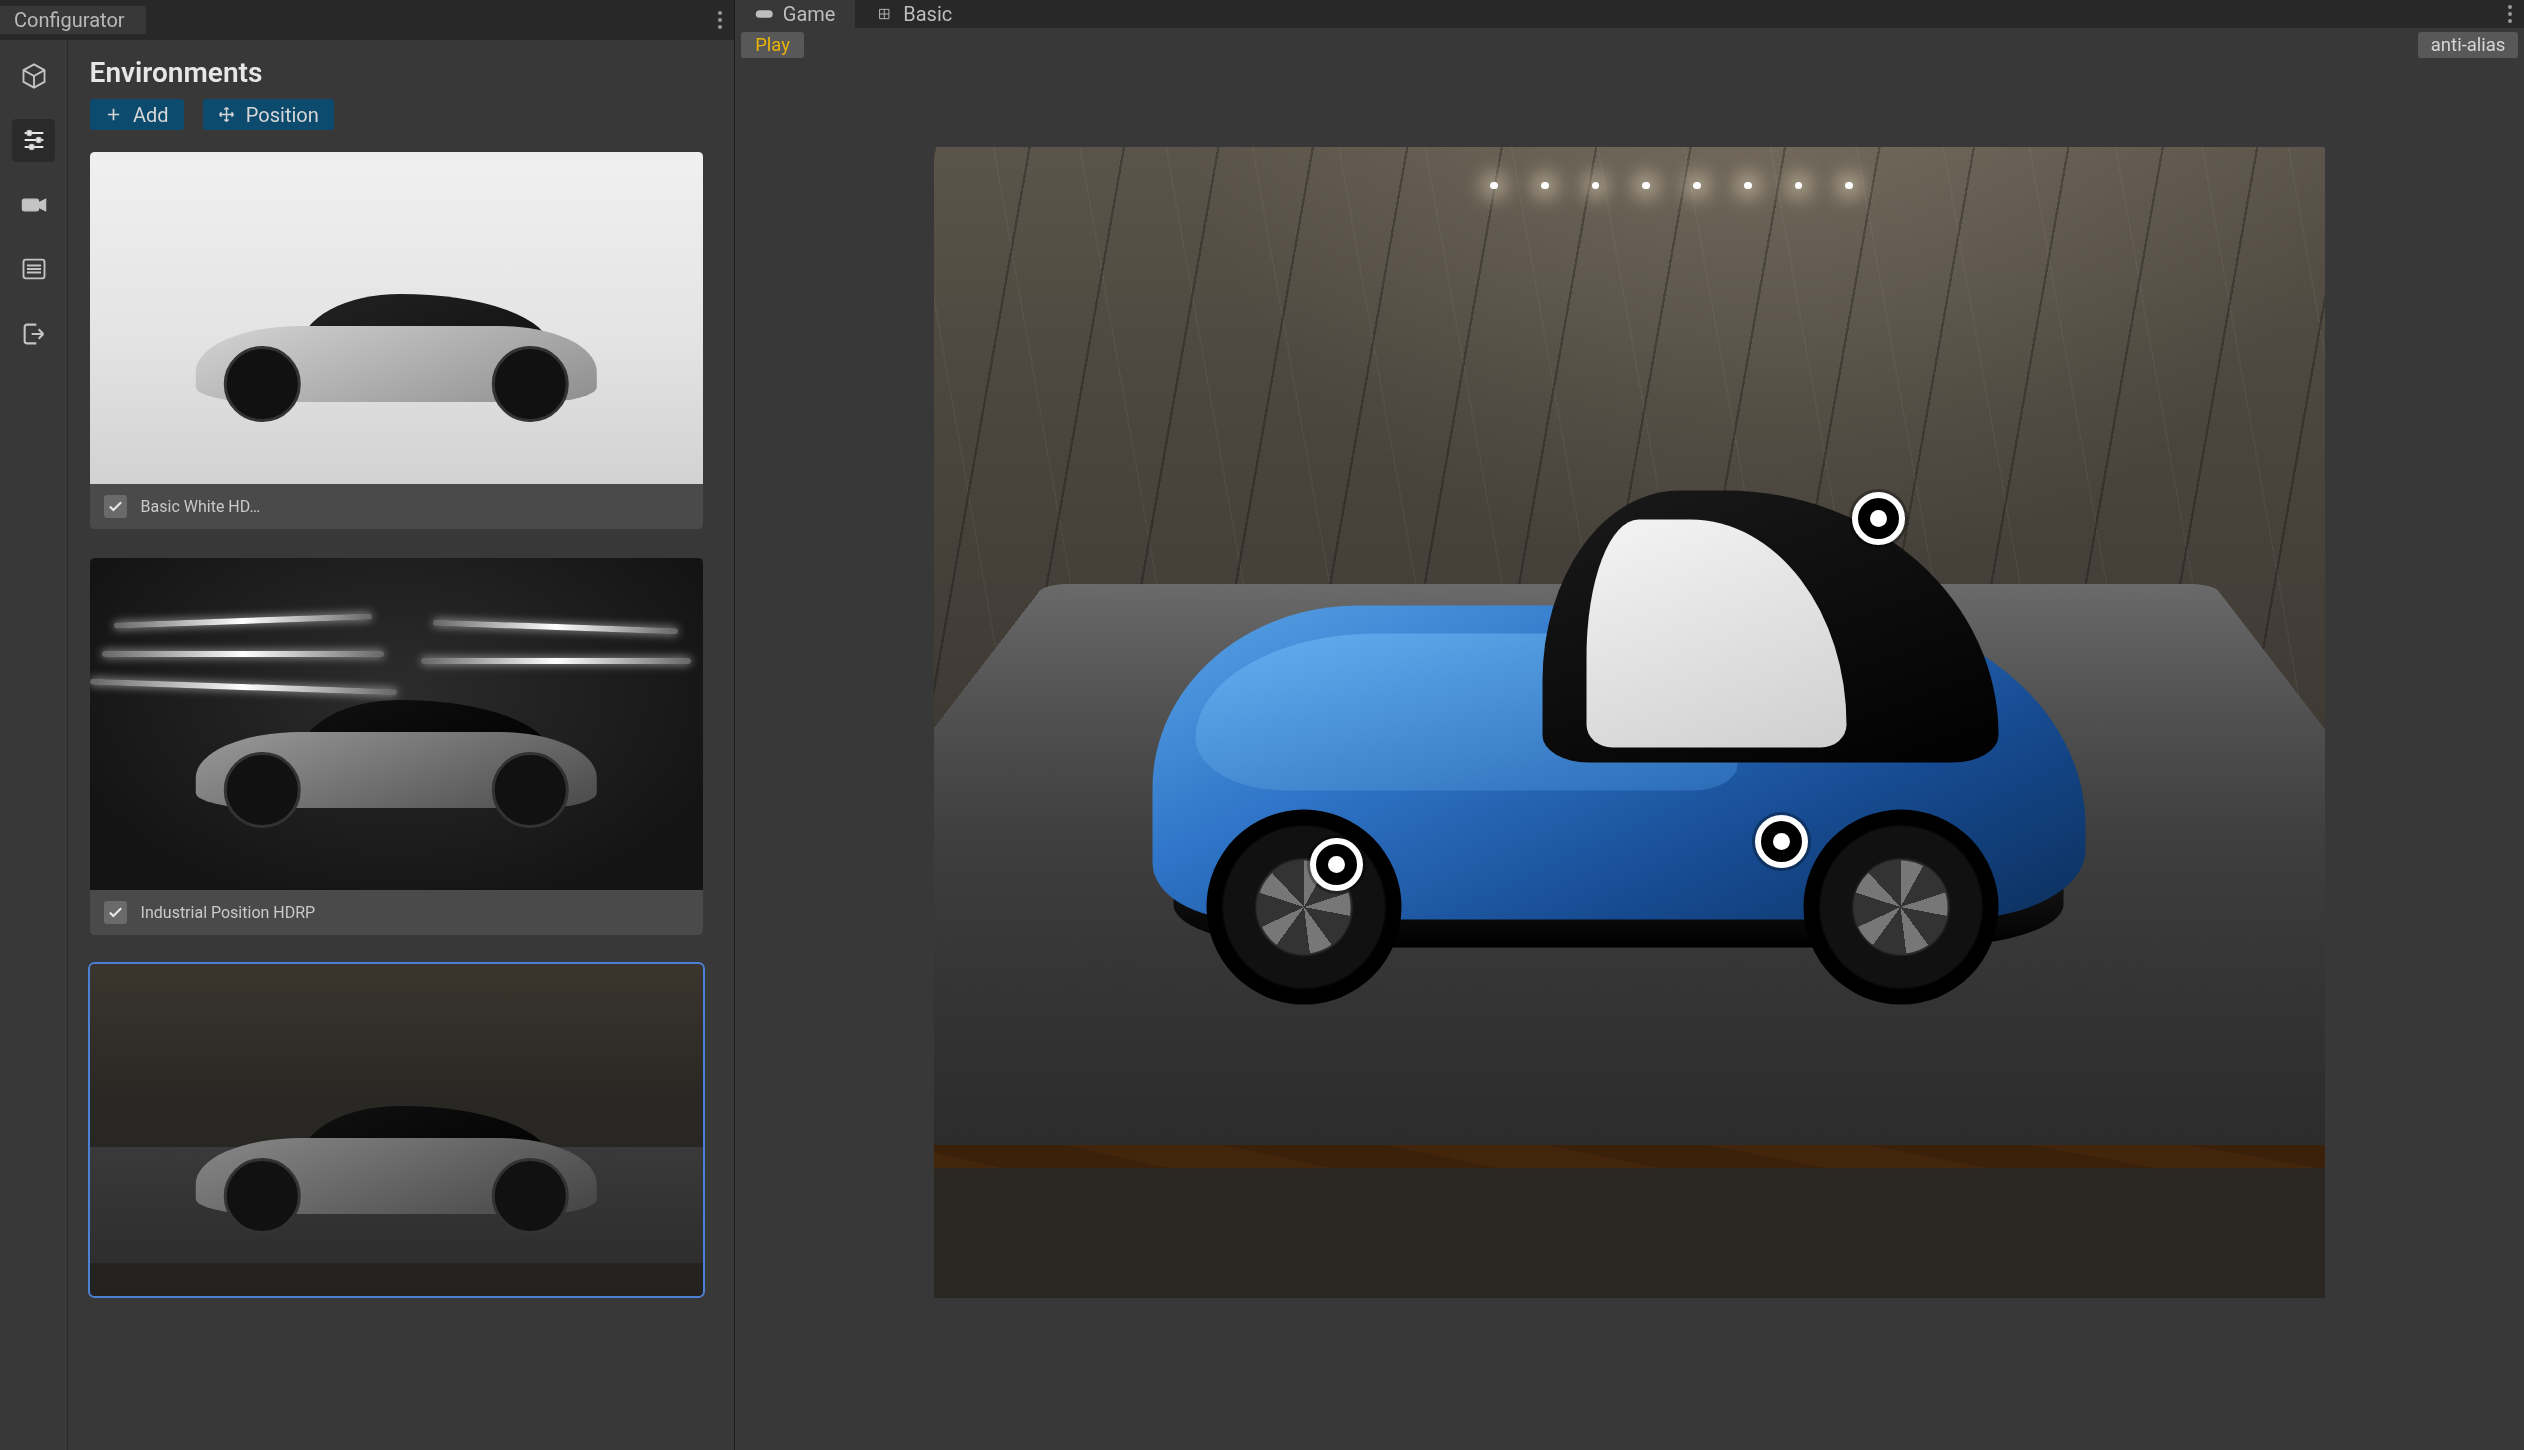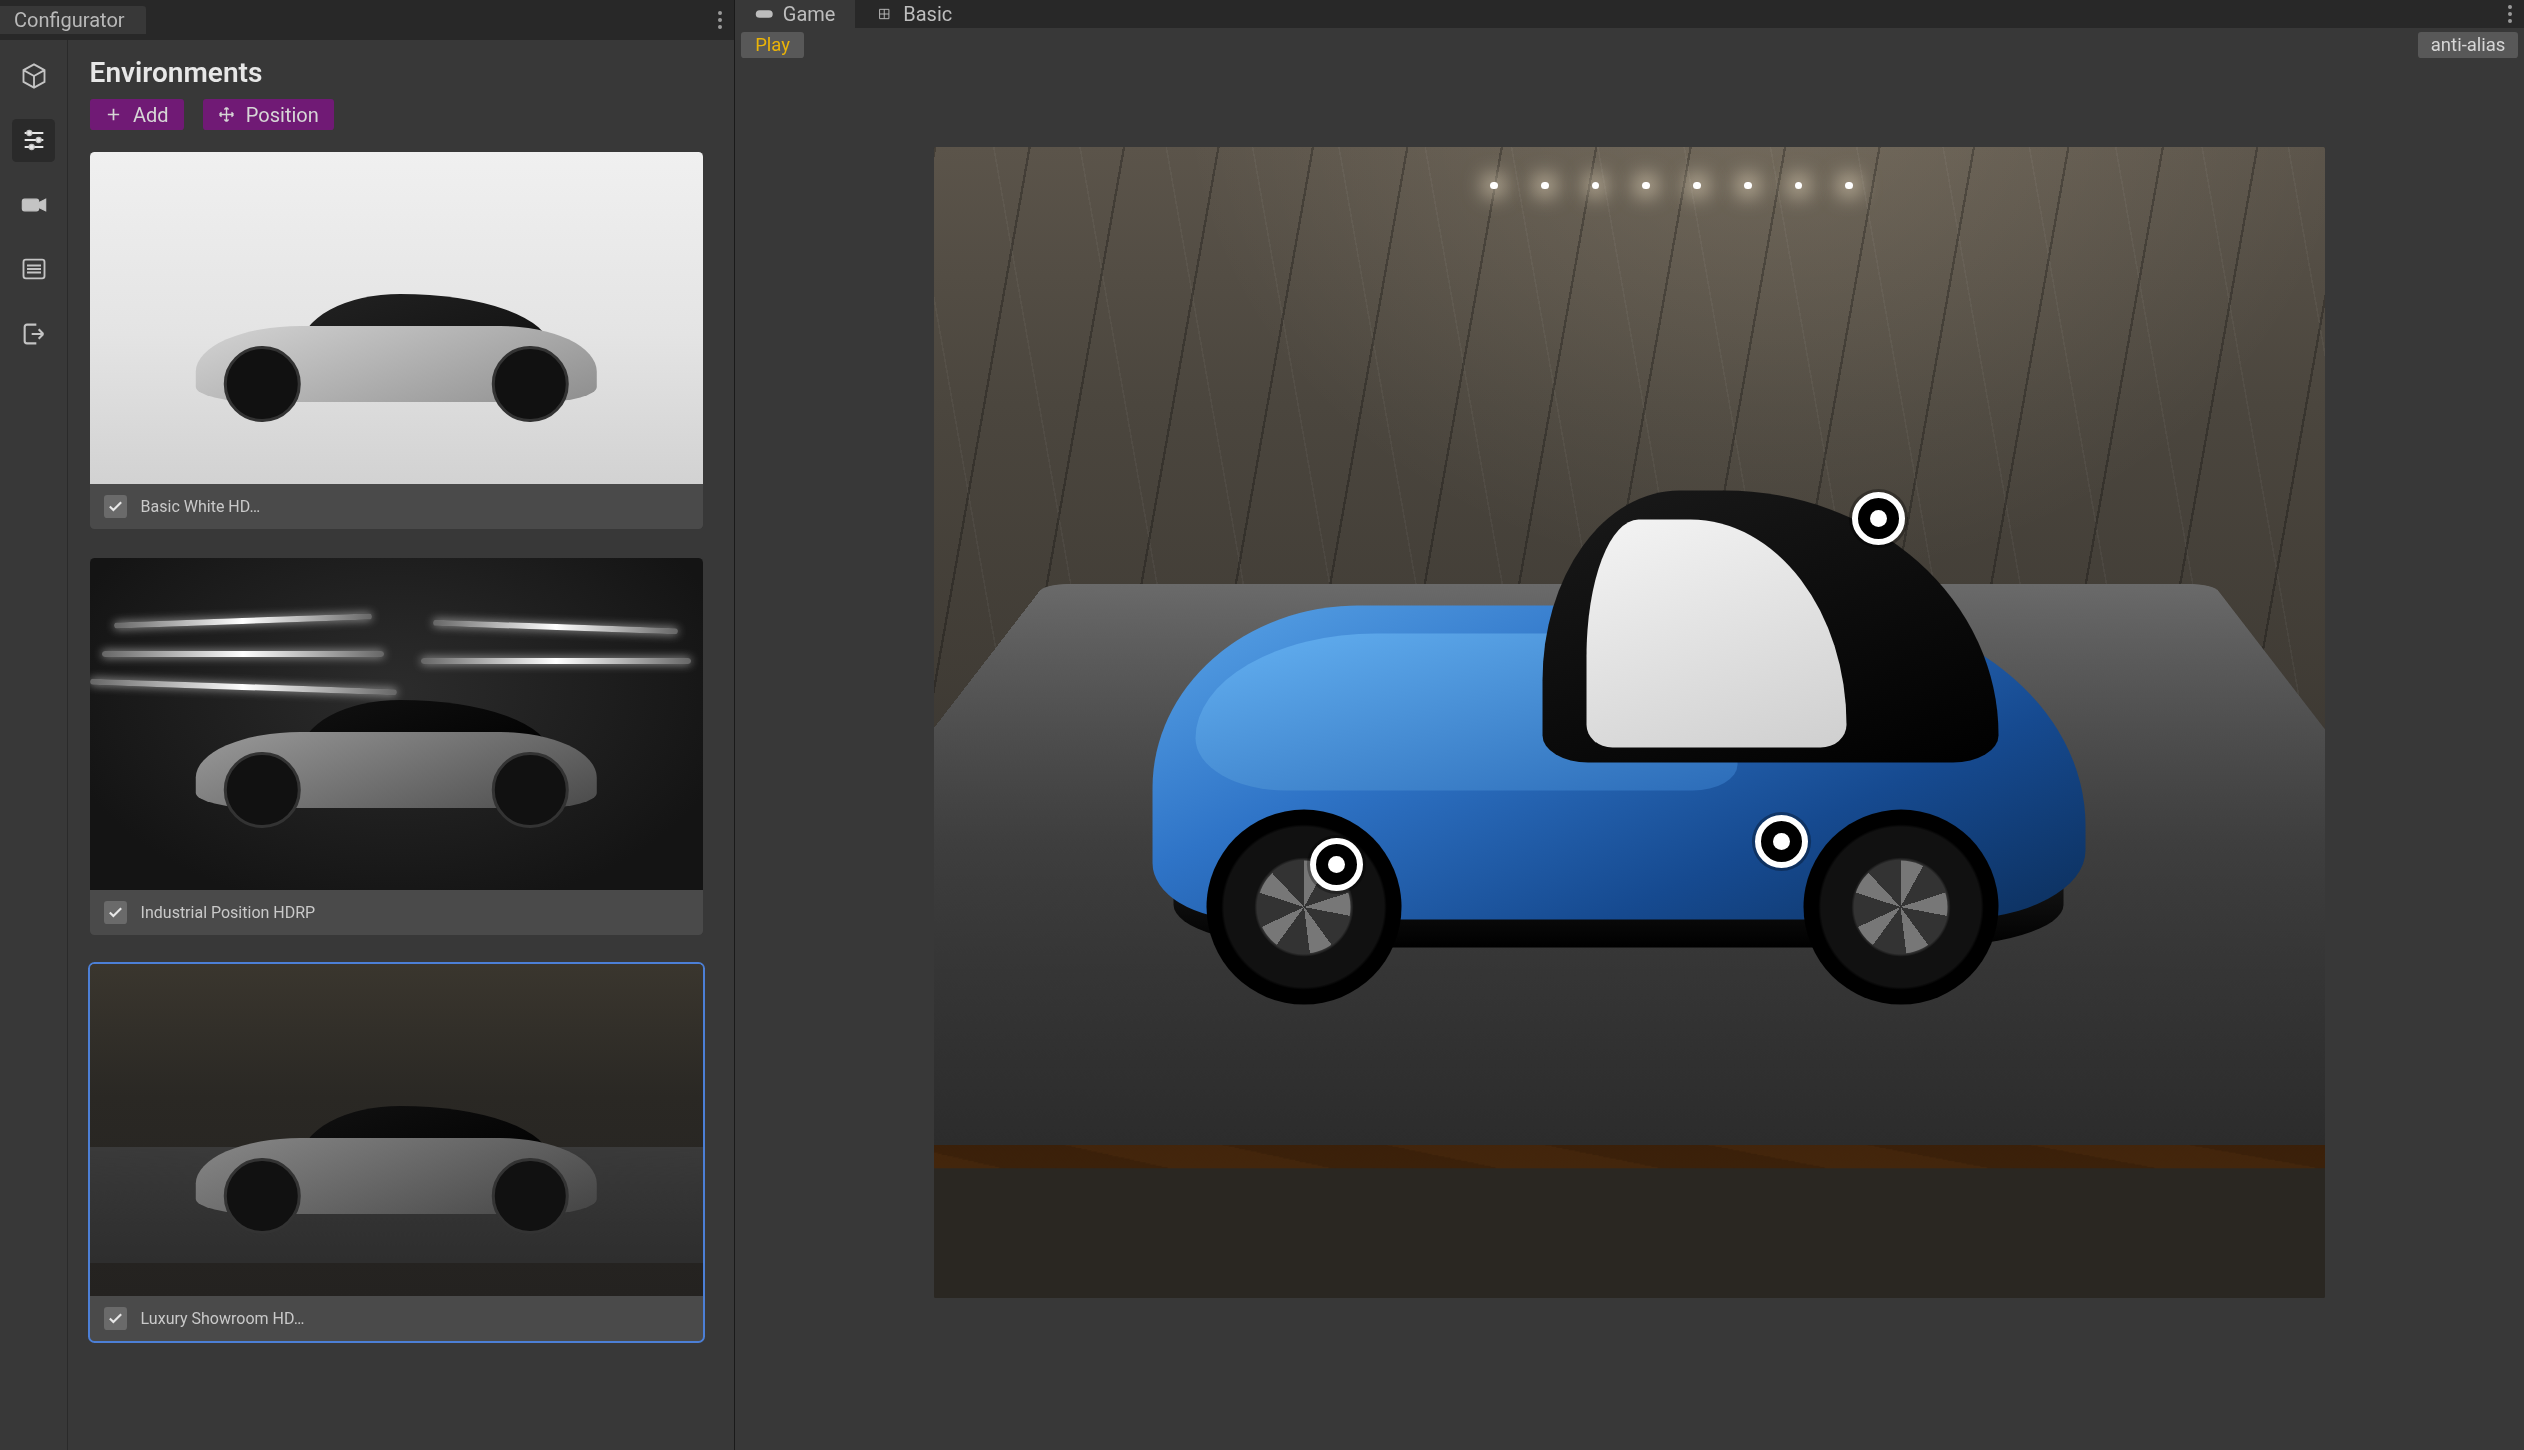--- a/index.html
+++ b/index.html
@@ -30,7 +30,7 @@
 .env-header { padding: 15.5px 21.6px 10.8px 21.6px; font-size: 28px; font-weight: 600; color: #e7e7e7; }
 .env-toolbar { padding: 0 21.6px 14px 21.6px; display: flex; gap: 18.5px; }
 .tool-btn {
-  height: 31px; padding: 0 15.5px; background: #701a75; border-radius: 3.1px;
+  height: 31px; padding: 0 15.5px; background: #0c4a6e; border-radius: 3.1px;
   display: flex; align-items: center; gap: 10.8px; font-size: 20px; color: #d6d6d6; cursor: pointer;
 }
 .tool-btn svg { width: 17px; height: 17px; fill: #d6d6d6; stroke: #d6d6d6; }

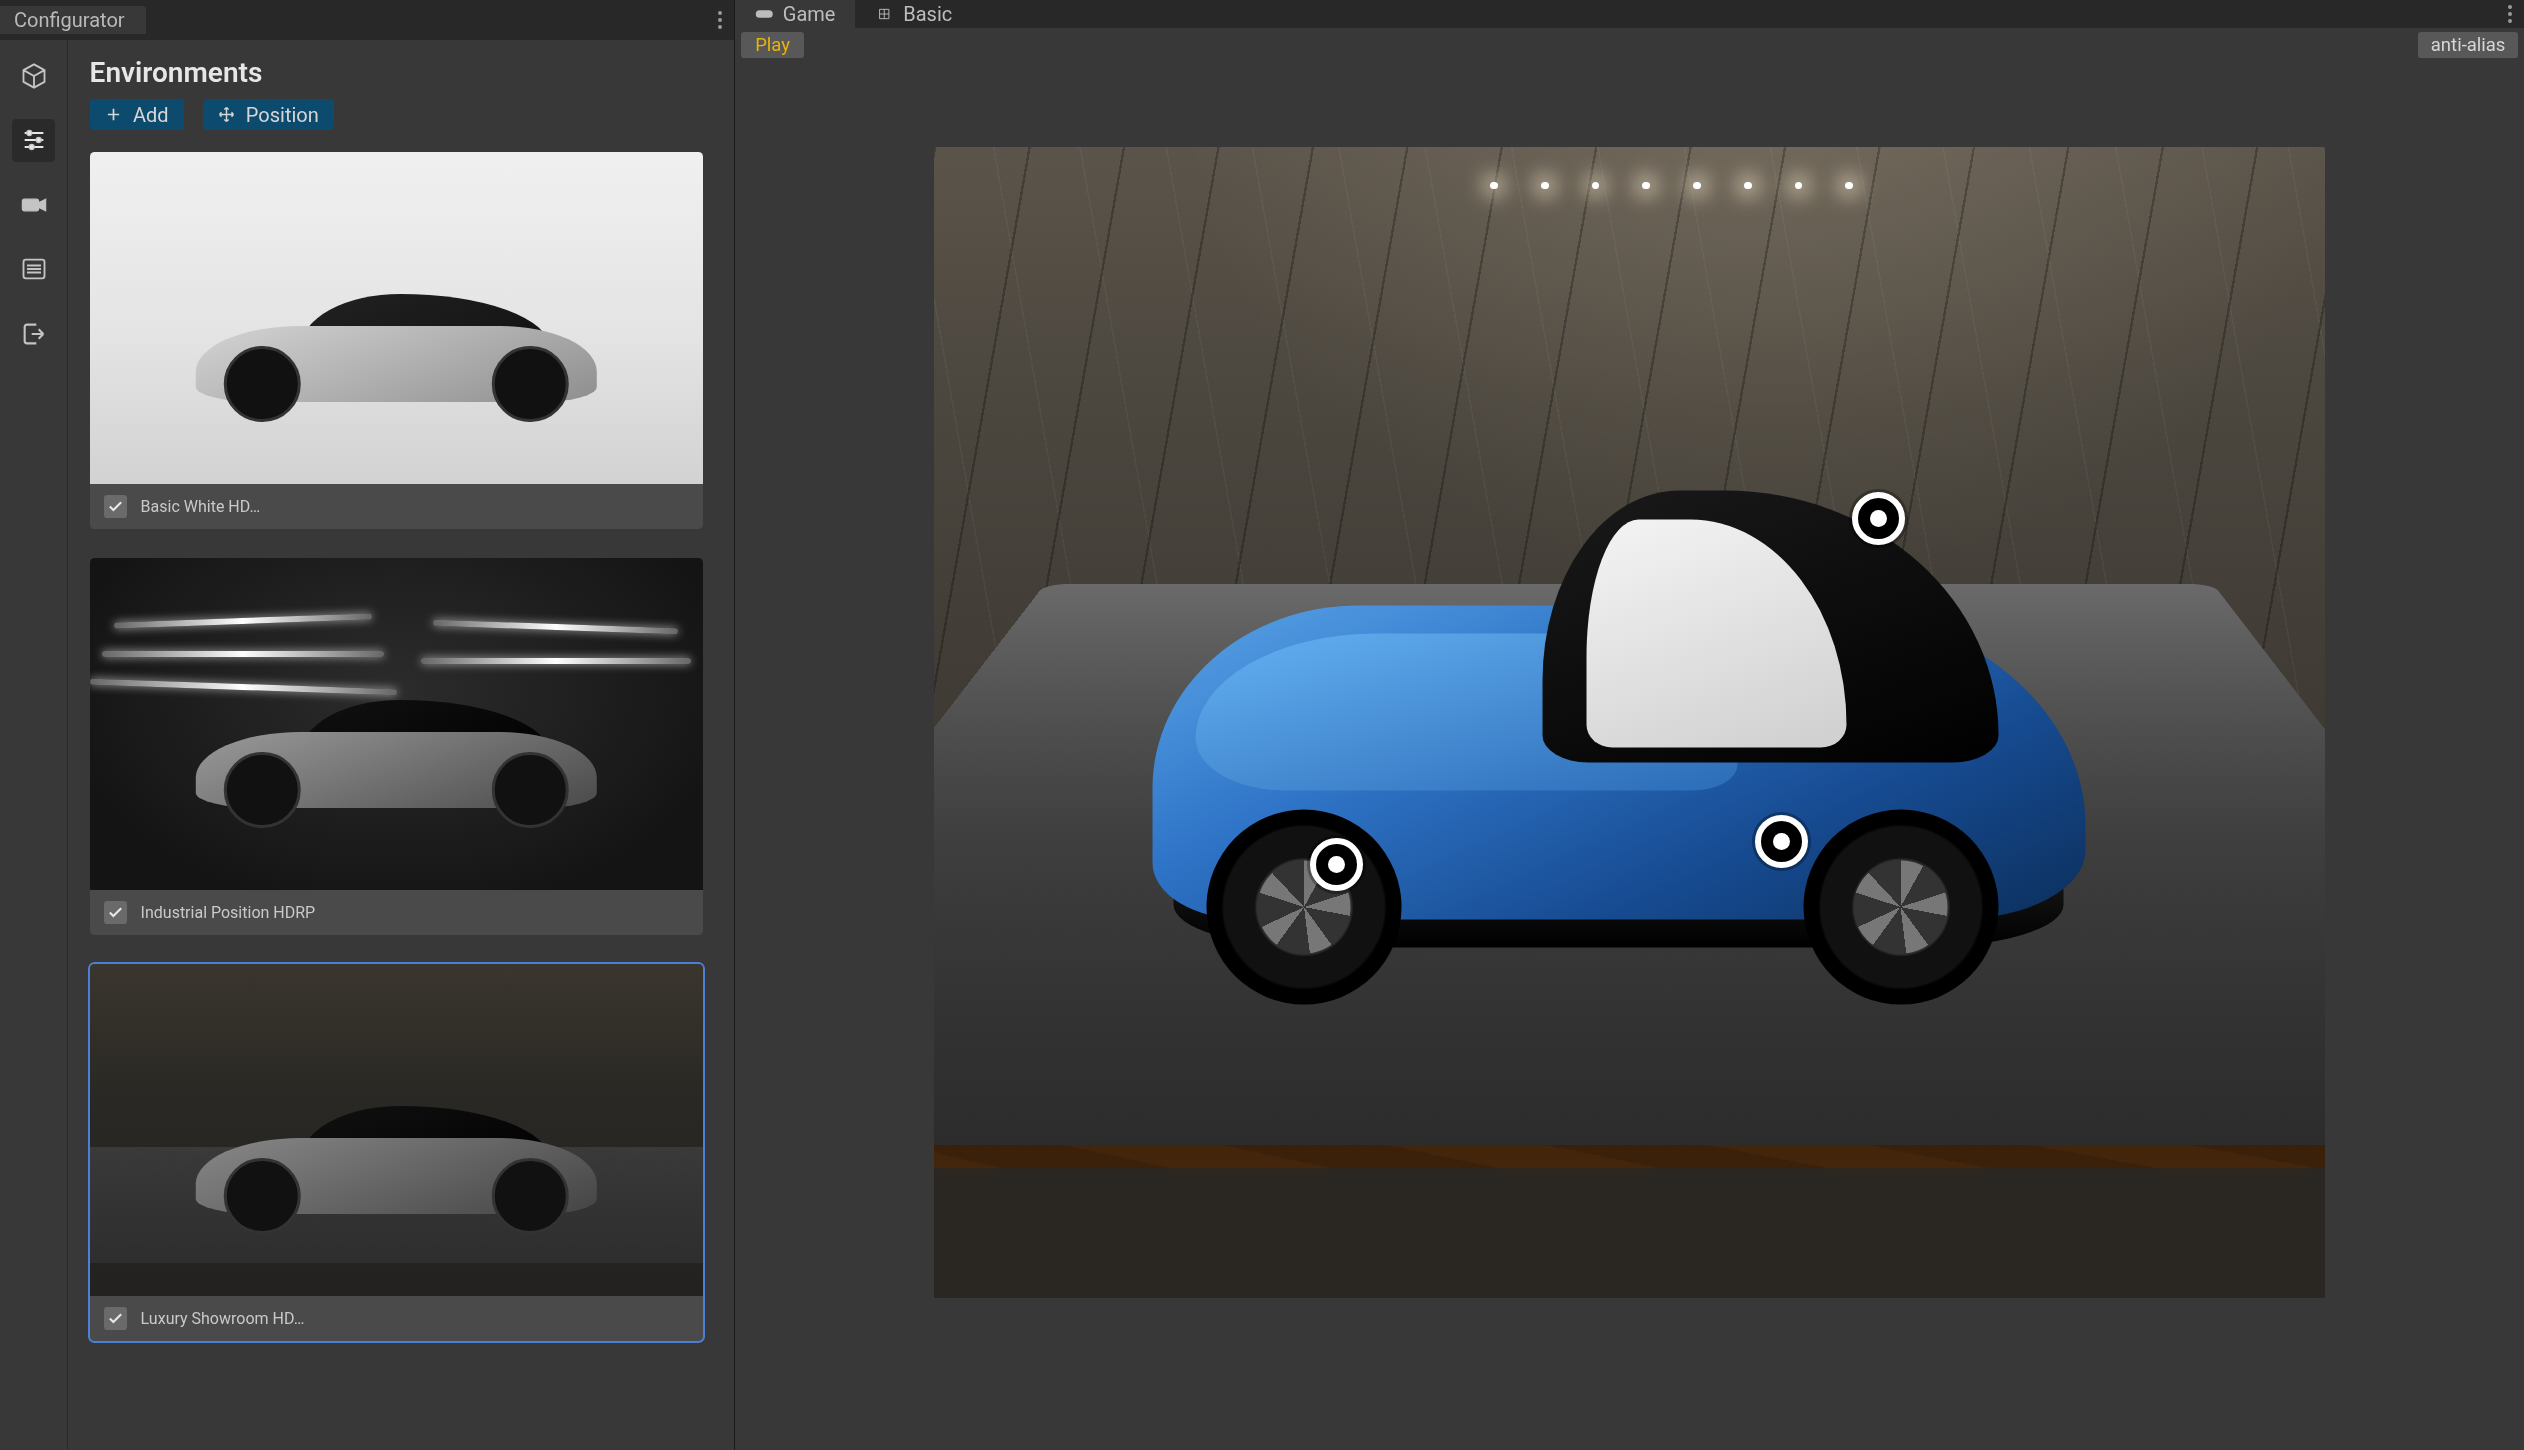--- a/index.html
+++ b/index.html
@@ -272,14 +272,6 @@
                 </div>
               </div>
             </div>
-            <div class="env-label-row">
-              <div class="checkbox">
-                <svg viewBox="0 0 24 24">
-                    <path d="M4 12l5 5L20 6"></path>
-                  </svg>
-              </div>
-              <div class="env-name">Luxury Showroom HD…</div>
-            </div>
           </div>
         </div>
       </div>

